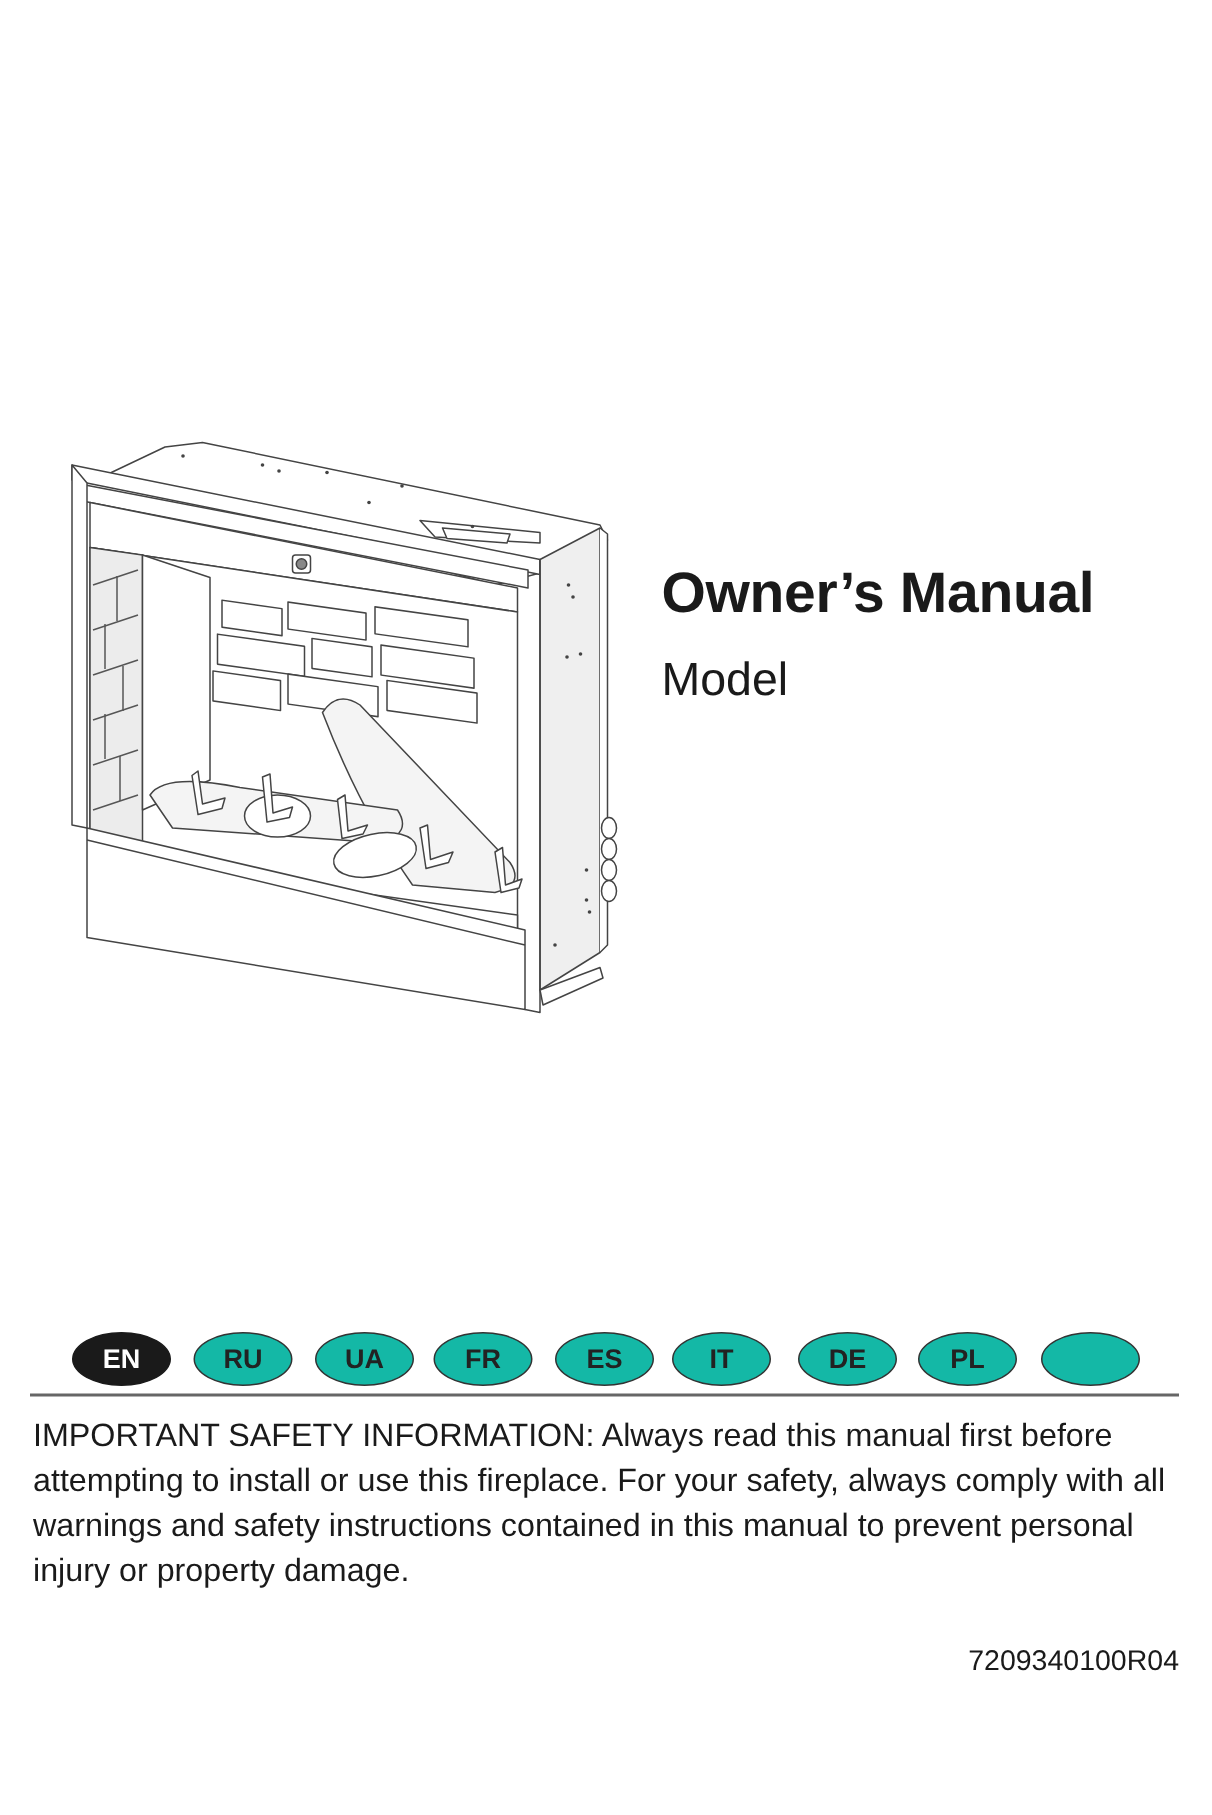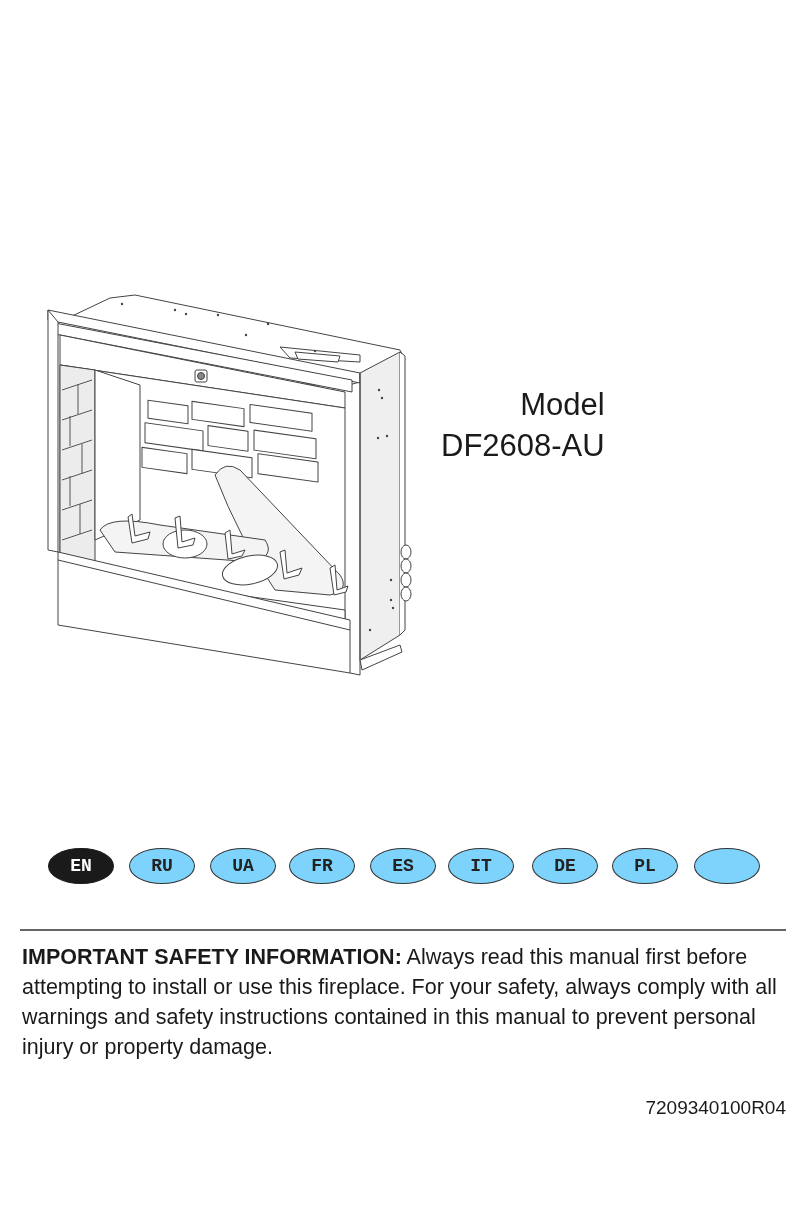--- a/index.html
+++ b/index.html
@@ -109,6 +109,7 @@
 </svg>
 
 <div class="title-block">
+  <h1 class="title">Owner’s Manual</h1>
   <div class="model-lines">
     <p class="model-line">Model</p>
     <p class="model-line">DF2608-AU</p>

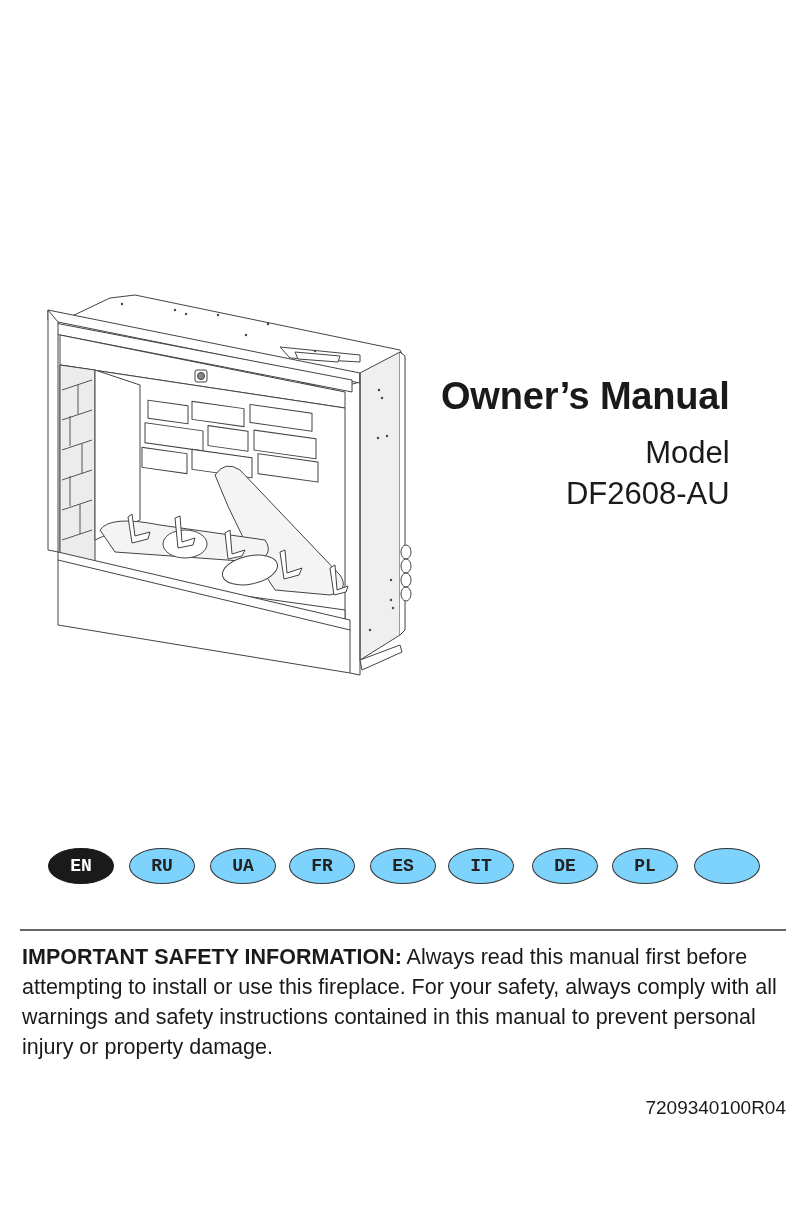--- a/index.html
+++ b/index.html
@@ -7,7 +7,7 @@
   .illustration{position:absolute;left:40px;top:290px;width:380px;height:395px;}
   .title-block{position:absolute;left:441px;top:372px;}
   .title{font-weight:bold;font-size:38px;line-height:48px;margin:0;letter-spacing:-0.2px;}
-  .model-line{font-size:31px;line-height:41px;margin:0;text-align:right;}
+  .model-line{font-size:31px;line-height:41px;margin:0;}
   .model-lines{margin-top:12px;}
   .lang-row{position:absolute;left:48px;top:848px;width:720px;height:40px;font-family:Liberation Mono, monospace;}
   .lang-pill{position:absolute;top:0;width:66px;height:36px;border:1.3px solid #333;border-radius:50%;box-sizing:border-box;display:flex;align-items:center;justify-content:center;font-weight:bold;font-size:18px;color:#222;background:#7dd3fc;}

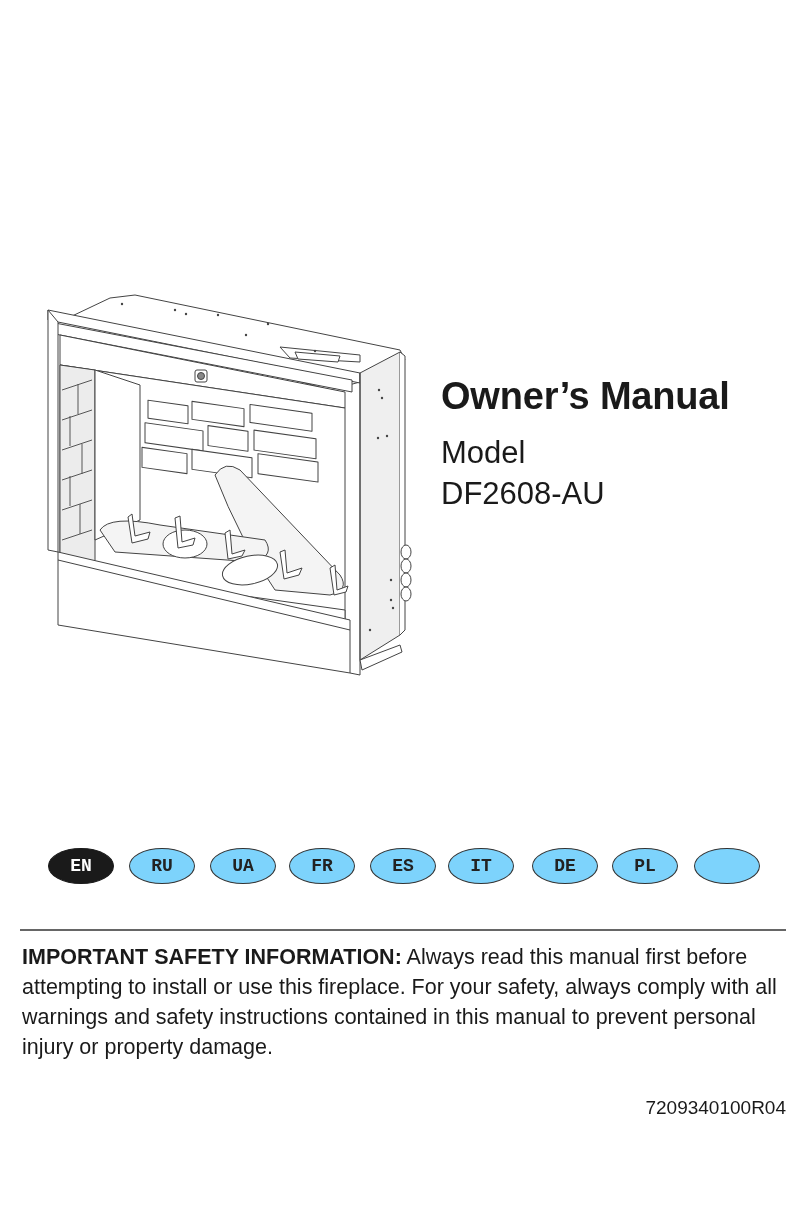--- a/index.html
+++ b/index.html
@@ -112,7 +112,6 @@
   <h1 class="title">Owner’s Manual</h1>
   <div class="model-lines">
     <p class="model-line">Model</p>
-    <p class="model-line">DF2608-AU</p>
   </div>
 </div>
 

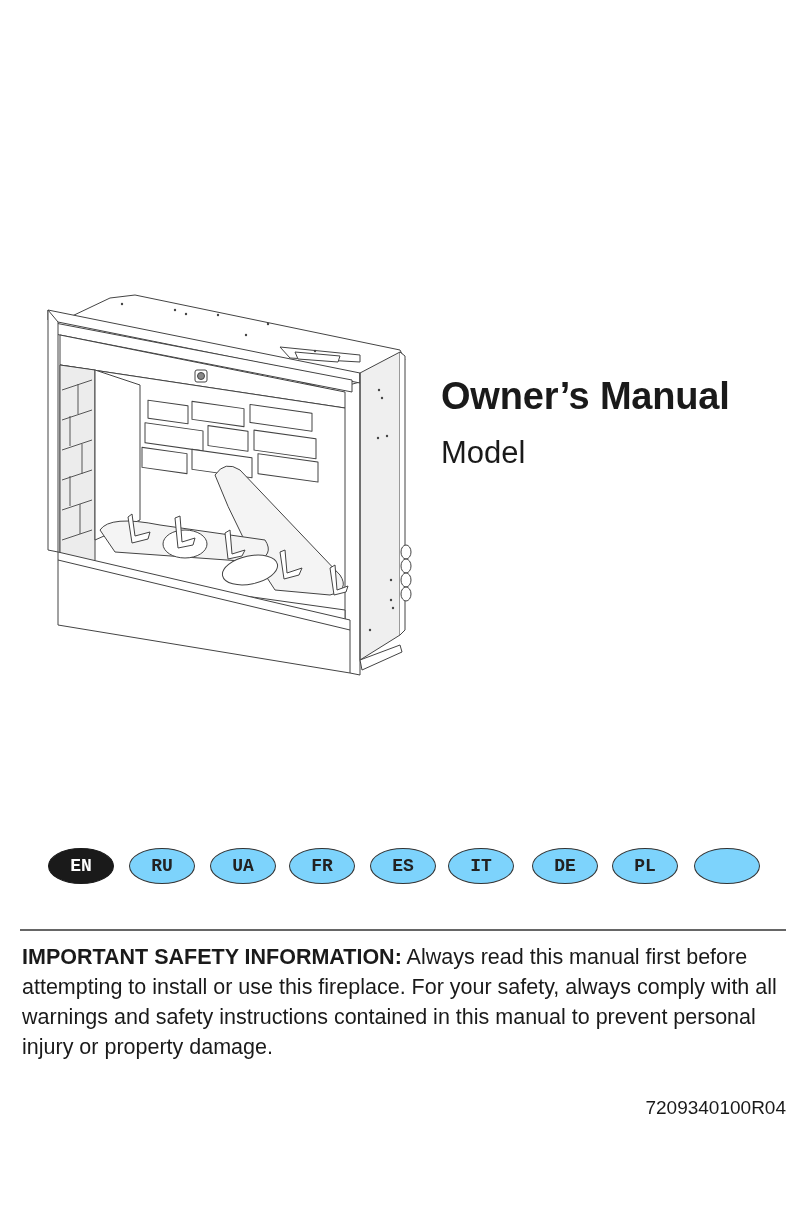--- a/index.html
+++ b/index.html
@@ -9,7 +9,7 @@
   .title{font-weight:bold;font-size:38px;line-height:48px;margin:0;letter-spacing:-0.2px;}
   .model-line{font-size:31px;line-height:41px;margin:0;}
   .model-lines{margin-top:12px;}
-  .lang-row{position:absolute;left:48px;top:848px;width:720px;height:40px;font-family:Liberation Mono, monospace;}
+  .lang-row{position:absolute;left:48px;top:888px;width:720px;height:40px;}
   .lang-pill{position:absolute;top:0;width:66px;height:36px;border:1.3px solid #333;border-radius:50%;box-sizing:border-box;display:flex;align-items:center;justify-content:center;font-weight:bold;font-size:18px;color:#222;background:#7dd3fc;}
   .lang-pill.active{background:#1a1a1a;color:#fff;border-color:#1a1a1a;}
   .divider{position:absolute;left:20px;top:929px;width:766px;height:0;border-top:2px solid #666;}

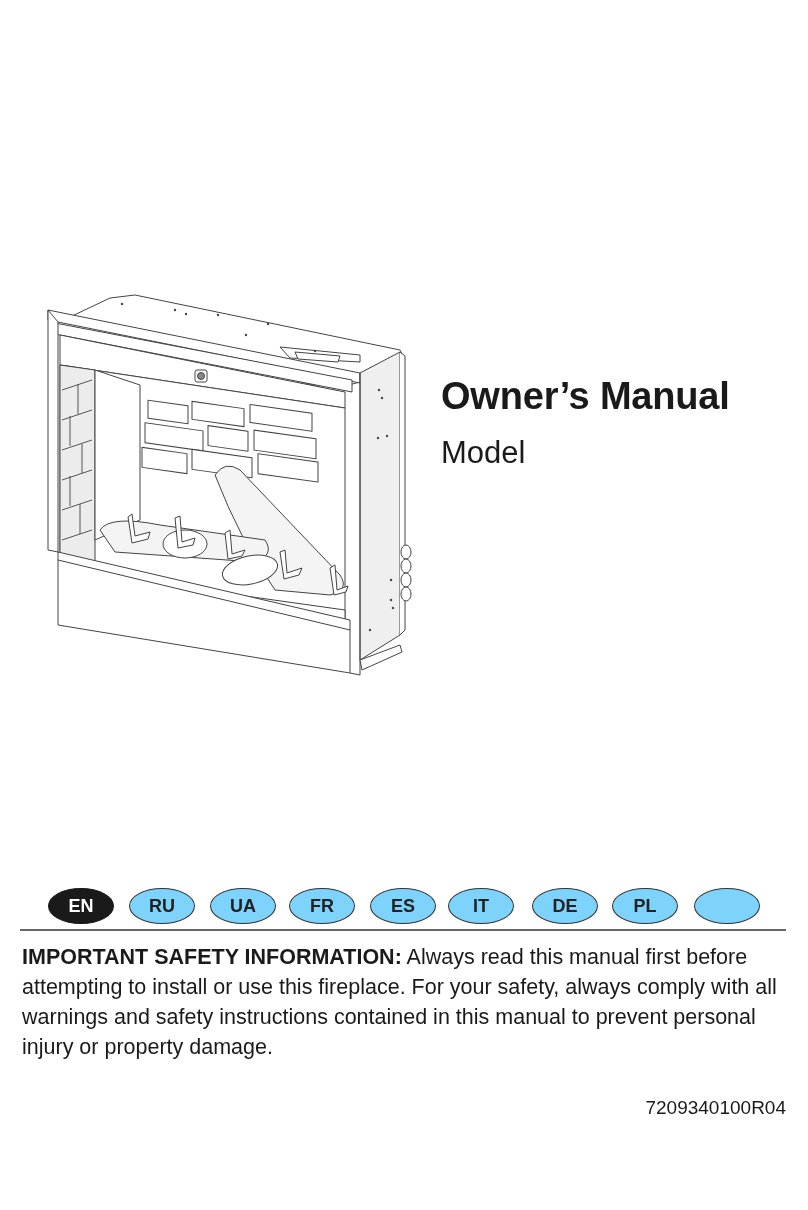--- a/index.html
+++ b/index.html
@@ -10,7 +10,7 @@
   .model-line{font-size:31px;line-height:41px;margin:0;}
   .model-lines{margin-top:12px;}
   .lang-row{position:absolute;left:48px;top:888px;width:720px;height:40px;}
-  .lang-pill{position:absolute;top:0;width:66px;height:36px;border:1.3px solid #333;border-radius:50%;box-sizing:border-box;display:flex;align-items:center;justify-content:center;font-weight:bold;font-size:18px;color:#222;background:#7dd3fc;}
+  .lang-pill{position:absolute;top:0;width:66px;height:36px;border:1.3px solid #333;border-radius:50%;box-sizing:border-box;display:flex;align-items:center;justify-content:center;font-weight:bold;font-size:18px;color:#222;background:#14b8a6;}
   .lang-pill.active{background:#1a1a1a;color:#fff;border-color:#1a1a1a;}
   .divider{position:absolute;left:20px;top:929px;width:766px;height:0;border-top:2px solid #666;}
   .safety{position:absolute;left:22px;top:942px;width:770px;font-size:21.5px;line-height:30px;margin:0;}

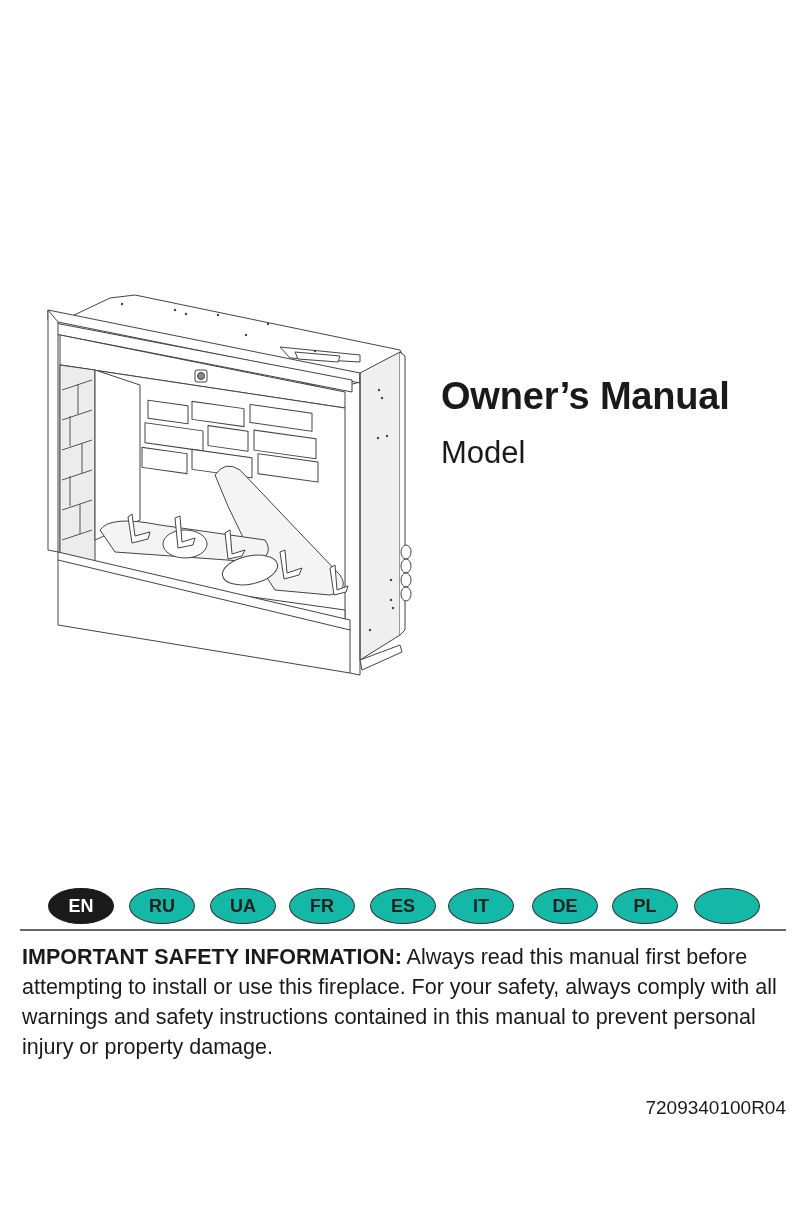--- a/index.html
+++ b/index.html
@@ -14,7 +14,7 @@
   .lang-pill.active{background:#1a1a1a;color:#fff;border-color:#1a1a1a;}
   .divider{position:absolute;left:20px;top:929px;width:766px;height:0;border-top:2px solid #666;}
   .safety{position:absolute;left:22px;top:942px;width:770px;font-size:21.5px;line-height:30px;margin:0;}
-  .safety b{font-weight:bold;}
+  .safety b{font-weight:normal;}
   .doc-code{position:absolute;right:22px;top:1097px;font-size:19px;}
 </style>
 </head>

